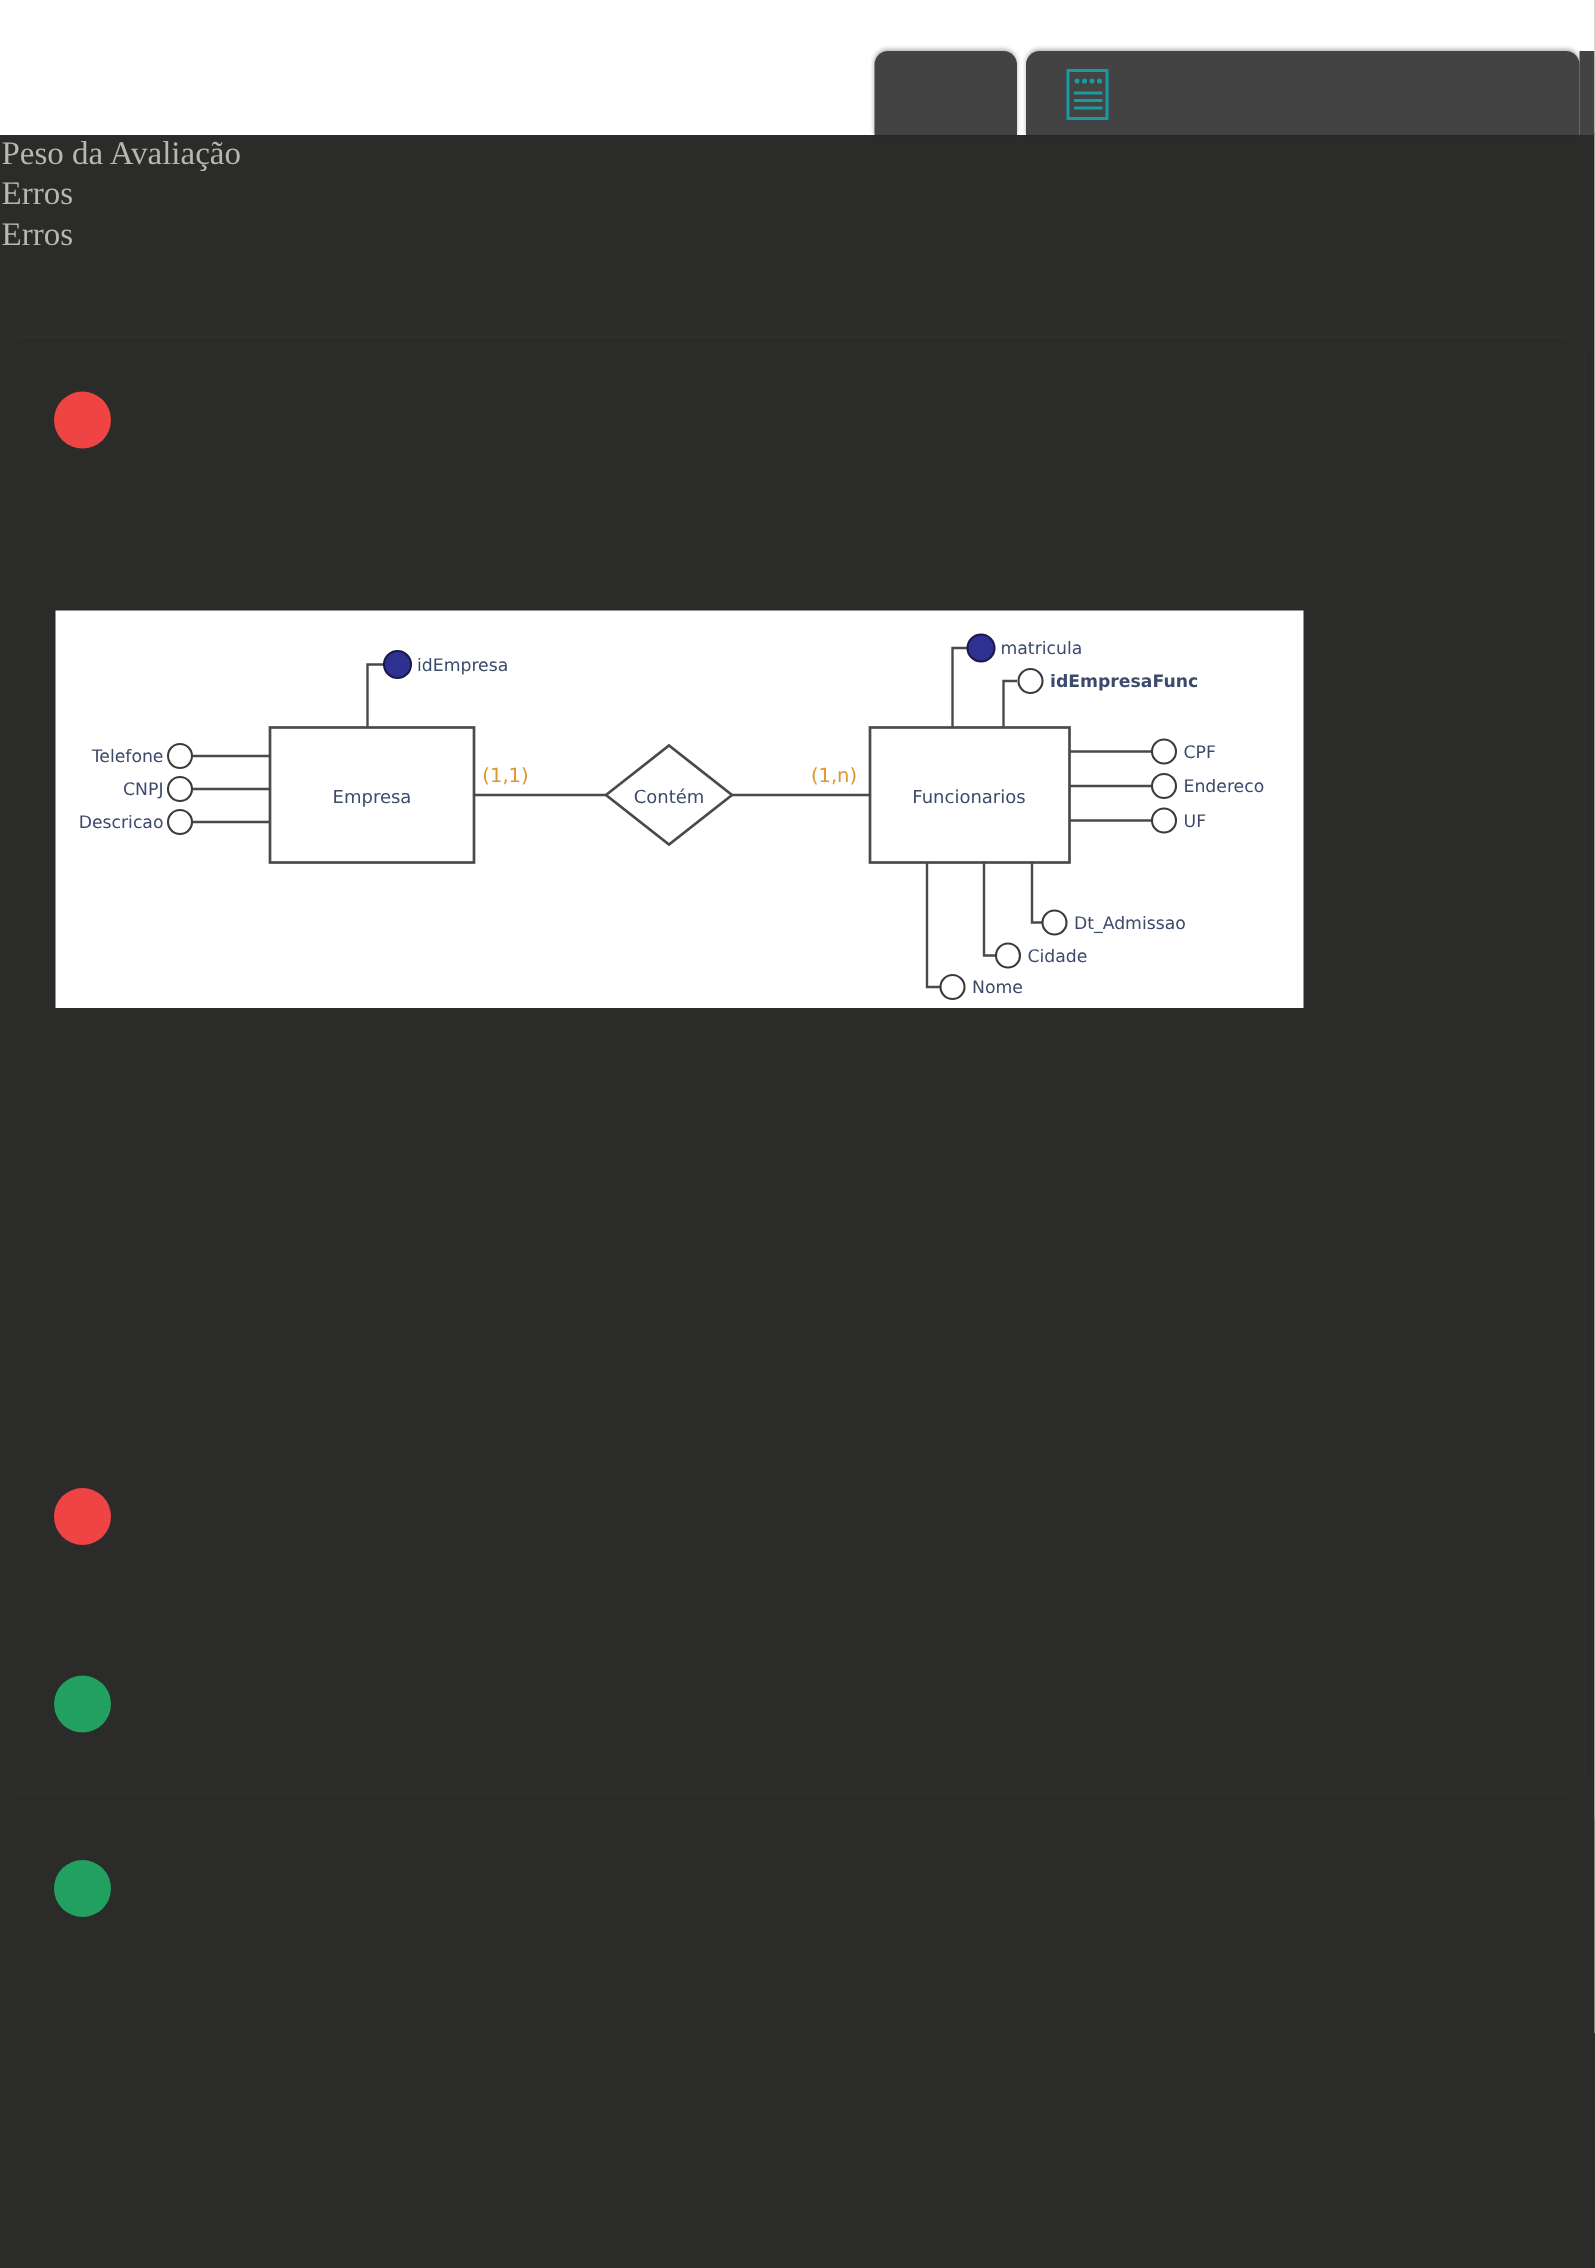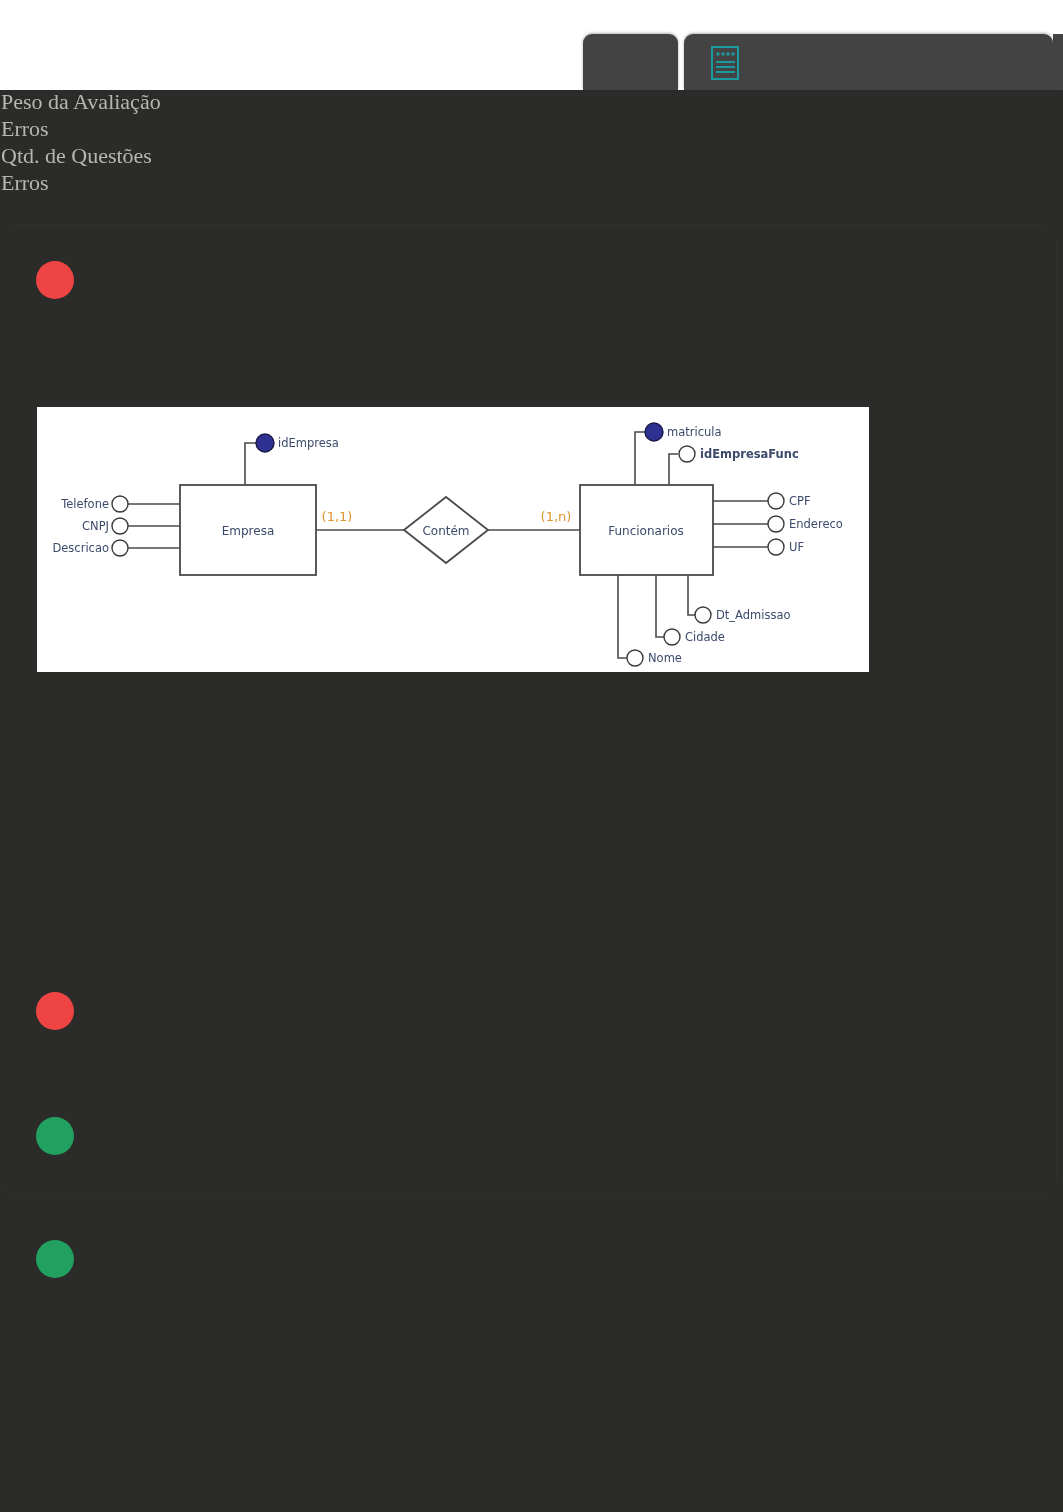--- a/index.html
+++ b/index.html
@@ -122,7 +122,6 @@
 <div id="header-labels">
   <div class="hdr-row">Peso da Avaliação</div>
   <div class="hdr-row">Erros</div>
-  <div class="hdr-row">Qtd. de Questões</div>
   <div class="hdr-row">Erros</div>
 </div>
 

